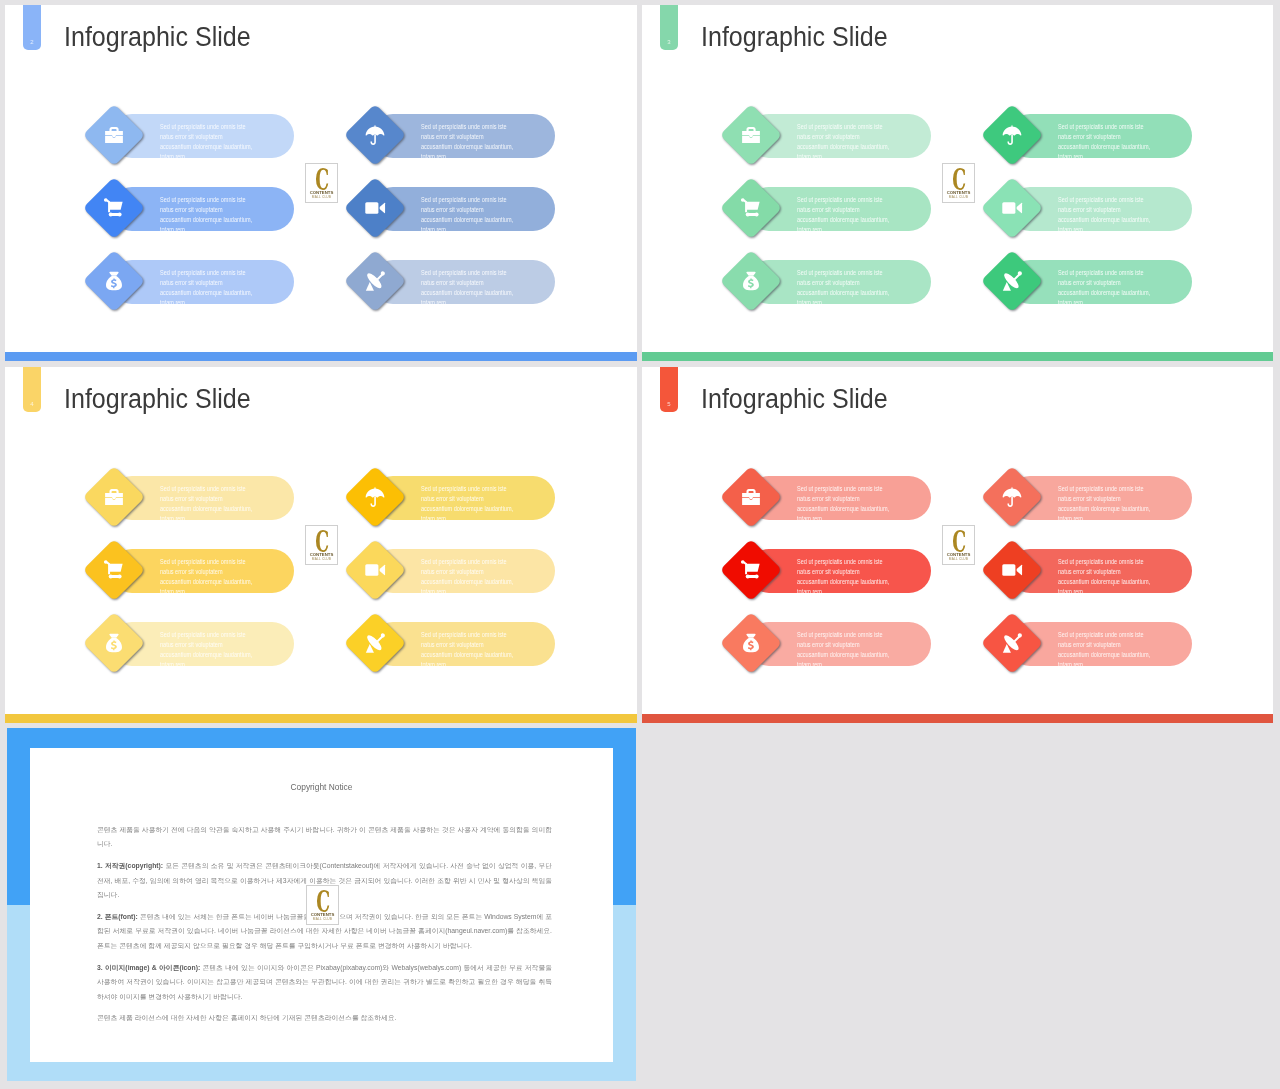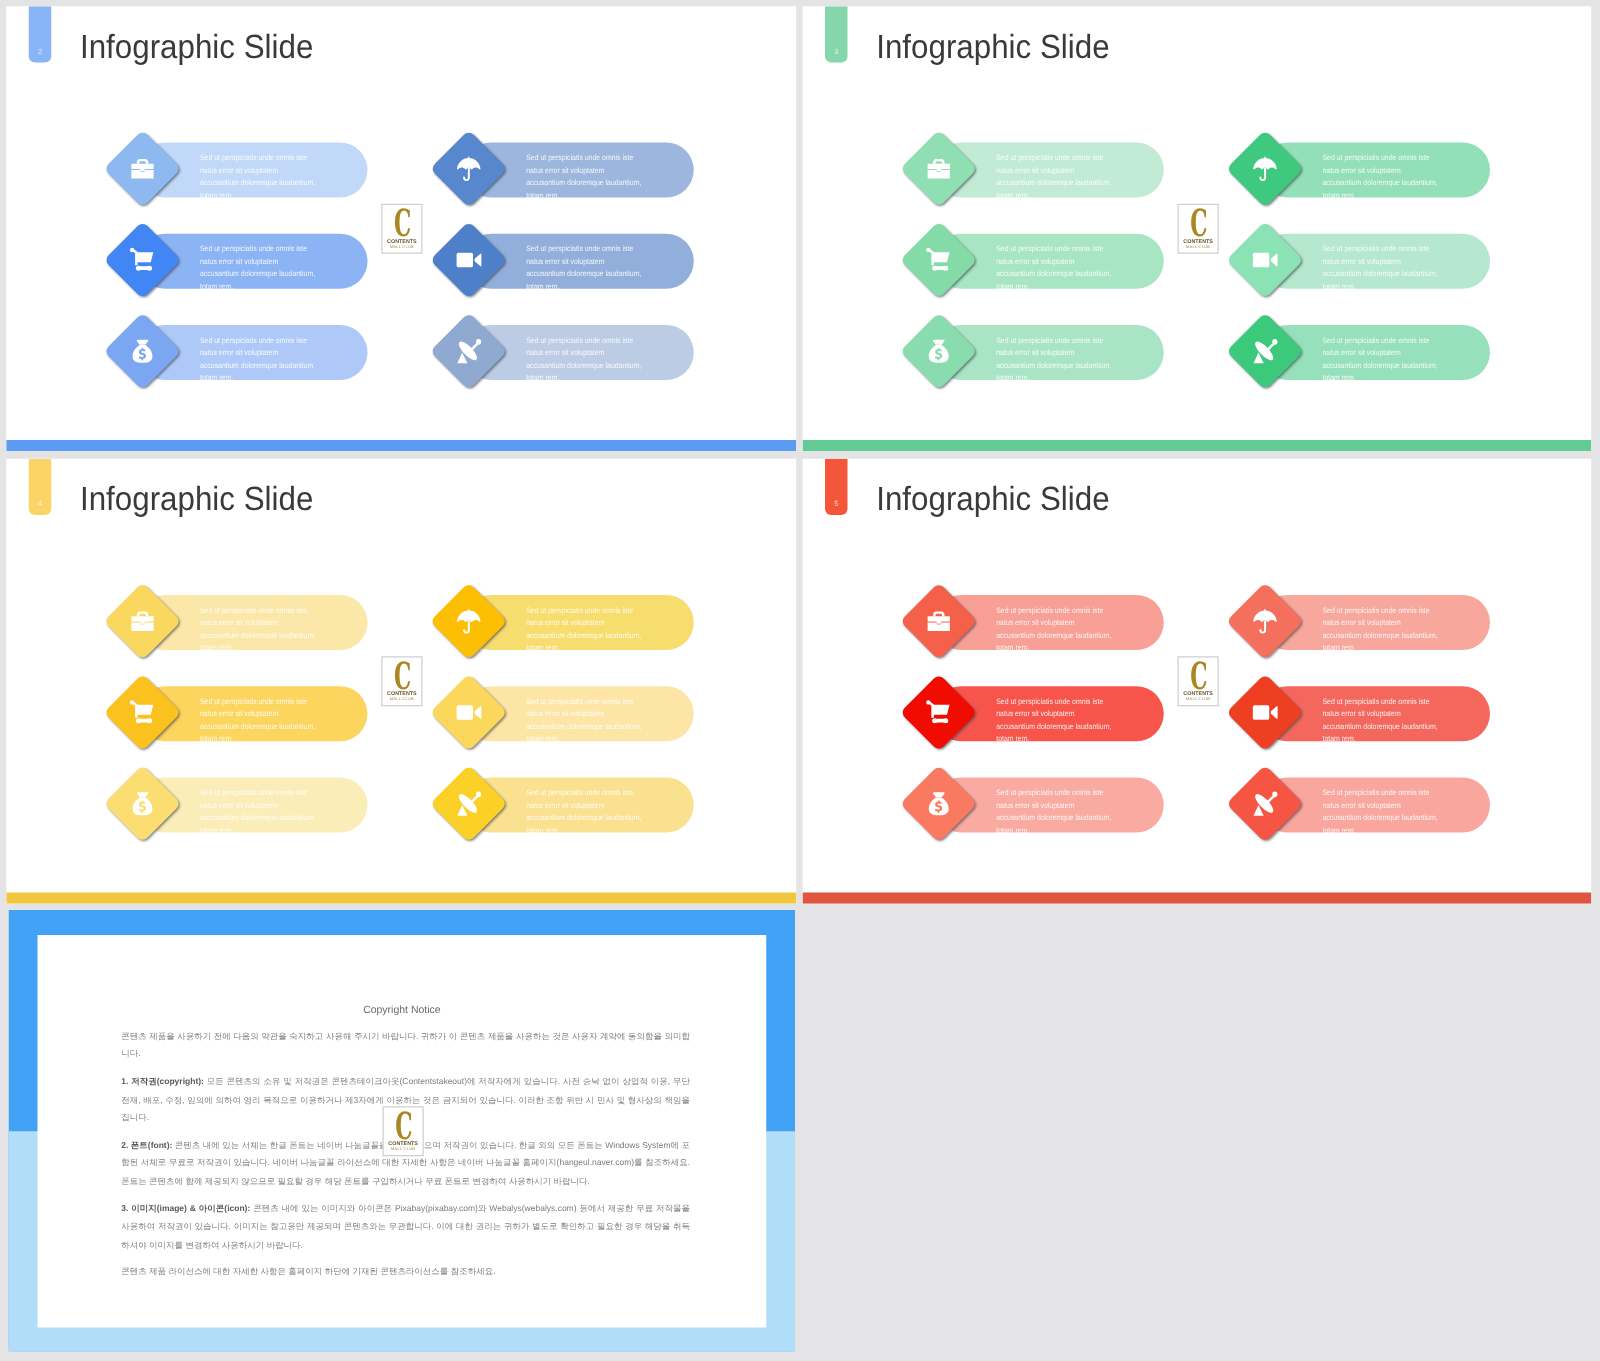--- a/index.html
+++ b/index.html
@@ -24,7 +24,7 @@
   .notice-lower{position:absolute;left:0;right:0;top:177px;bottom:0;}
   .notice-inner{position:absolute;left:23px;top:20px;width:583px;height:314px;background:#fff;padding:0;box-sizing:border-box;}
   .n-title{position:absolute;left:0;right:0;top:31px;text-align:center;font-size:12.2px;font-weight:bold;color:#3b3b3b;line-height:1;}
-  .n-sub{position:absolute;left:0;right:0;top:55px;text-align:center;font-size:8.4px;color:#6a6a6a;line-height:1;}
+  .n-sub{position:absolute;left:0;right:0;top:35px;text-align:center;font-size:8.4px;color:#6a6a6a;line-height:1;}
   .n-body{position:absolute;left:67px;top:75px;width:455px;}
   .n-p{margin:0 0 7.5px 0;font-size:6.8px;line-height:14.4px;color:#7c7c7c;text-align:justify;}
   .n-p b{color:#5a5a5a;}

